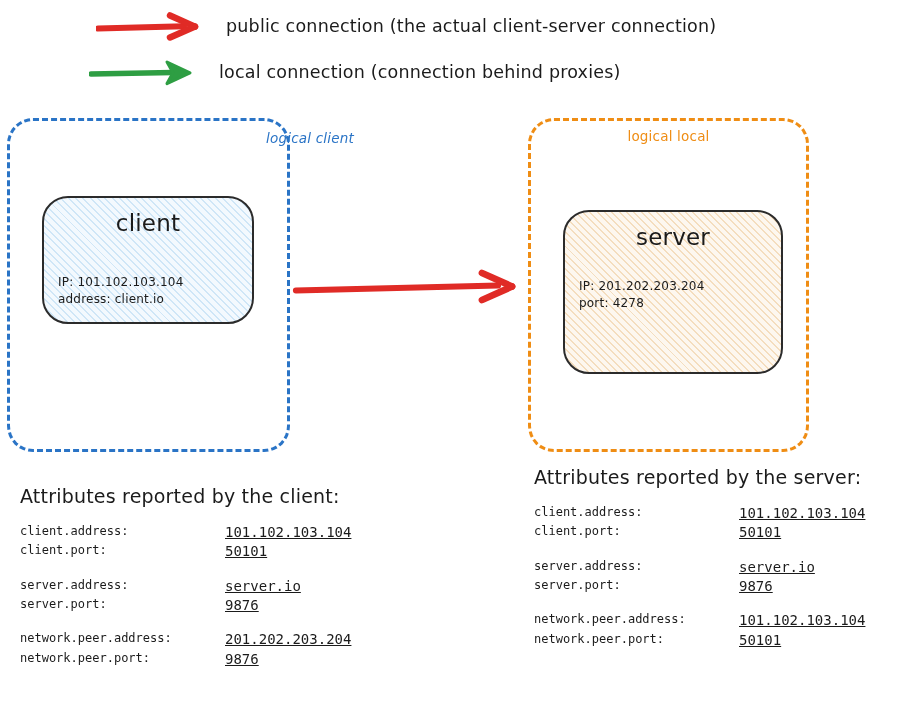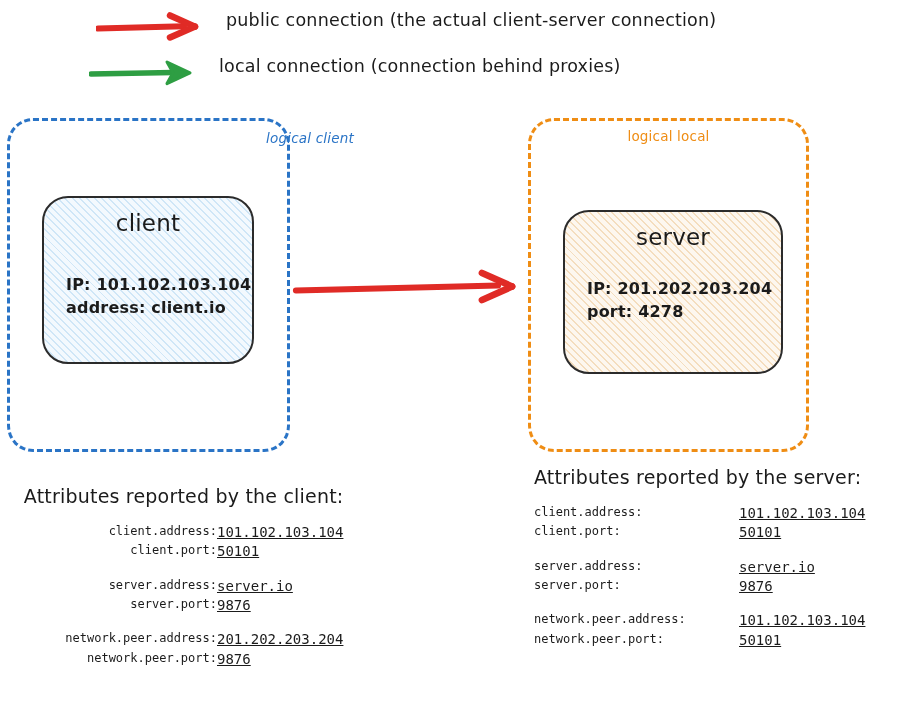--- a/index.html
+++ b/index.html
@@ -15,7 +15,7 @@
   .mono{font-family:"DejaVu Sans Mono","Liberation Mono",monospace;}
 
   
-  .legend-row{position:absolute;display:flex;align-items:flex-start;}
+  .legend-row{position:absolute;display:flex;align-items:center;}
   #legend-public{left:96px;top:12px;}
   #legend-local{left:89px;top:58px;}
   .legend-arrow{width:112px;height:30px;display:block;flex:0 0 auto;}

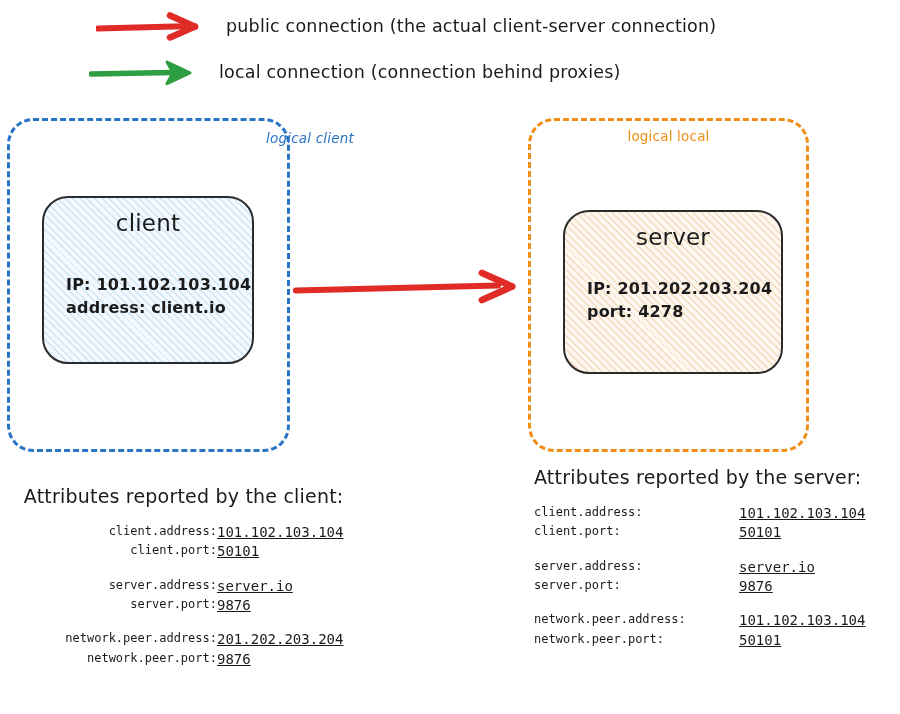--- a/index.html
+++ b/index.html
@@ -43,7 +43,7 @@
     overflow:hidden;
   }
   #client-node{
-    left:42px;top:196px;width:212px;height:168px;
+    left:42px;top:196px;width:212px;height:128px;
     background-color:#eaf4fc;
     background-image:repeating-linear-gradient(45deg,
         #cfe6f7 0px,#cfe6f7 1.4px,

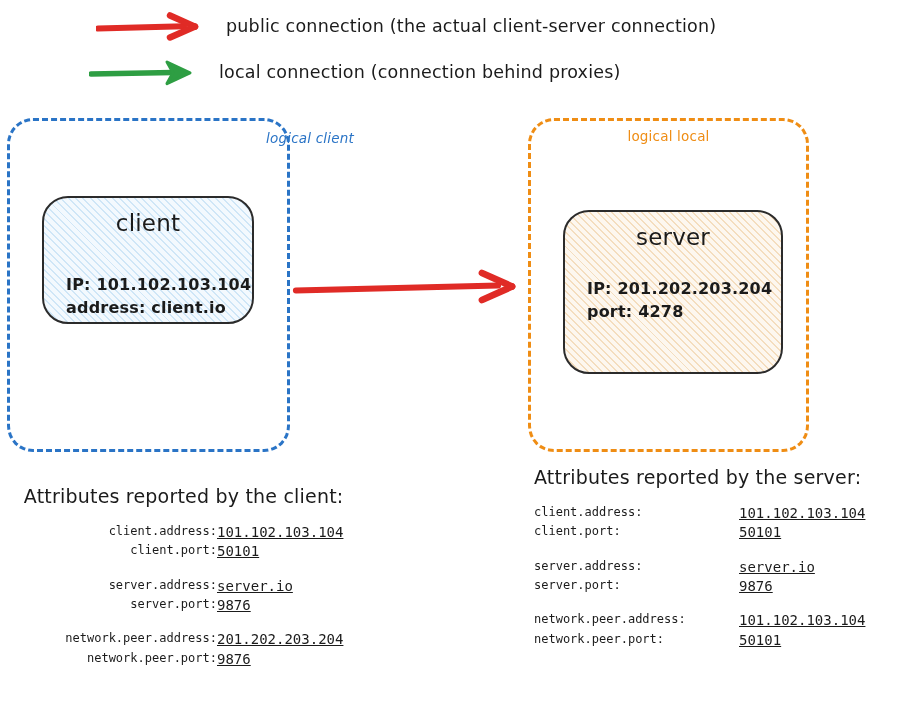--- a/index.html
+++ b/index.html
@@ -63,8 +63,8 @@
     font-size:23px;color:#1b1b1b;line-height:1;
   }
   .node-lines{
-    position:absolute;left:22px;top:76px;right:8px;
-    font-size:16px;color:#1b1b1b;line-height:1.42;font-weight:bold;
+    position:absolute;left:14px;top:76px;right:8px;
+    font-size:12px;color:#1b1b1b;line-height:1.42;
   }
   #server-node .node-lines{top:66px;}
   .node-line{white-space:nowrap;}

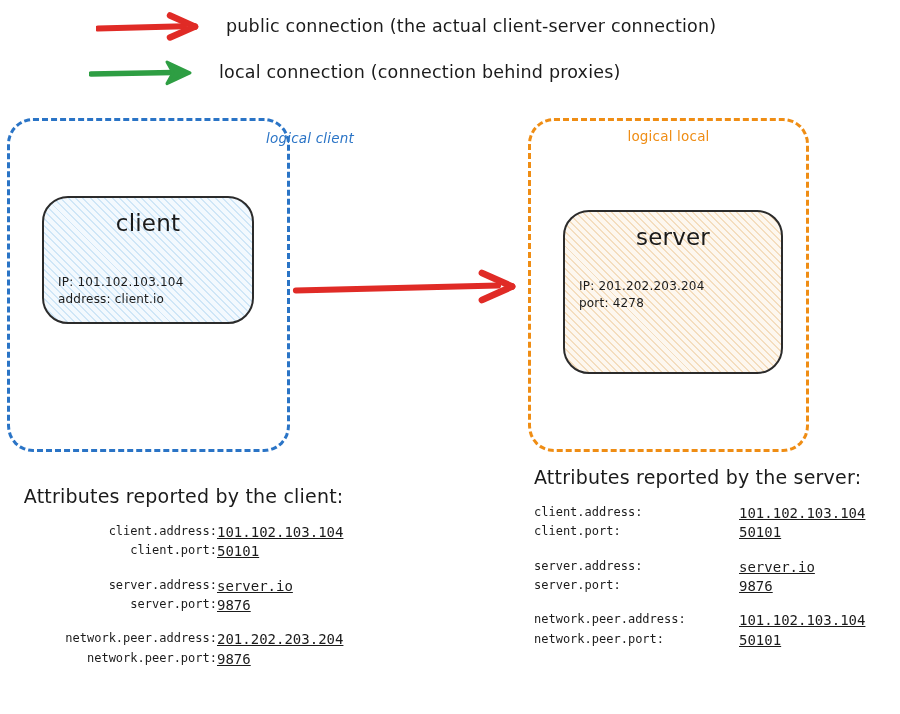--- a/index.html
+++ b/index.html
@@ -74,7 +74,7 @@
 
   
   .attr-block{position:absolute;}
-  #attrs-client{left:12px;top:487px;text-align:right;}
+  #attrs-client{left:20px;top:487px;}
   #attrs-server{left:534px;top:468px;}
   .attr-heading{
     font-size:19px;color:#1b1b1b;line-height:1;margin-bottom:17px;white-space:nowrap;

